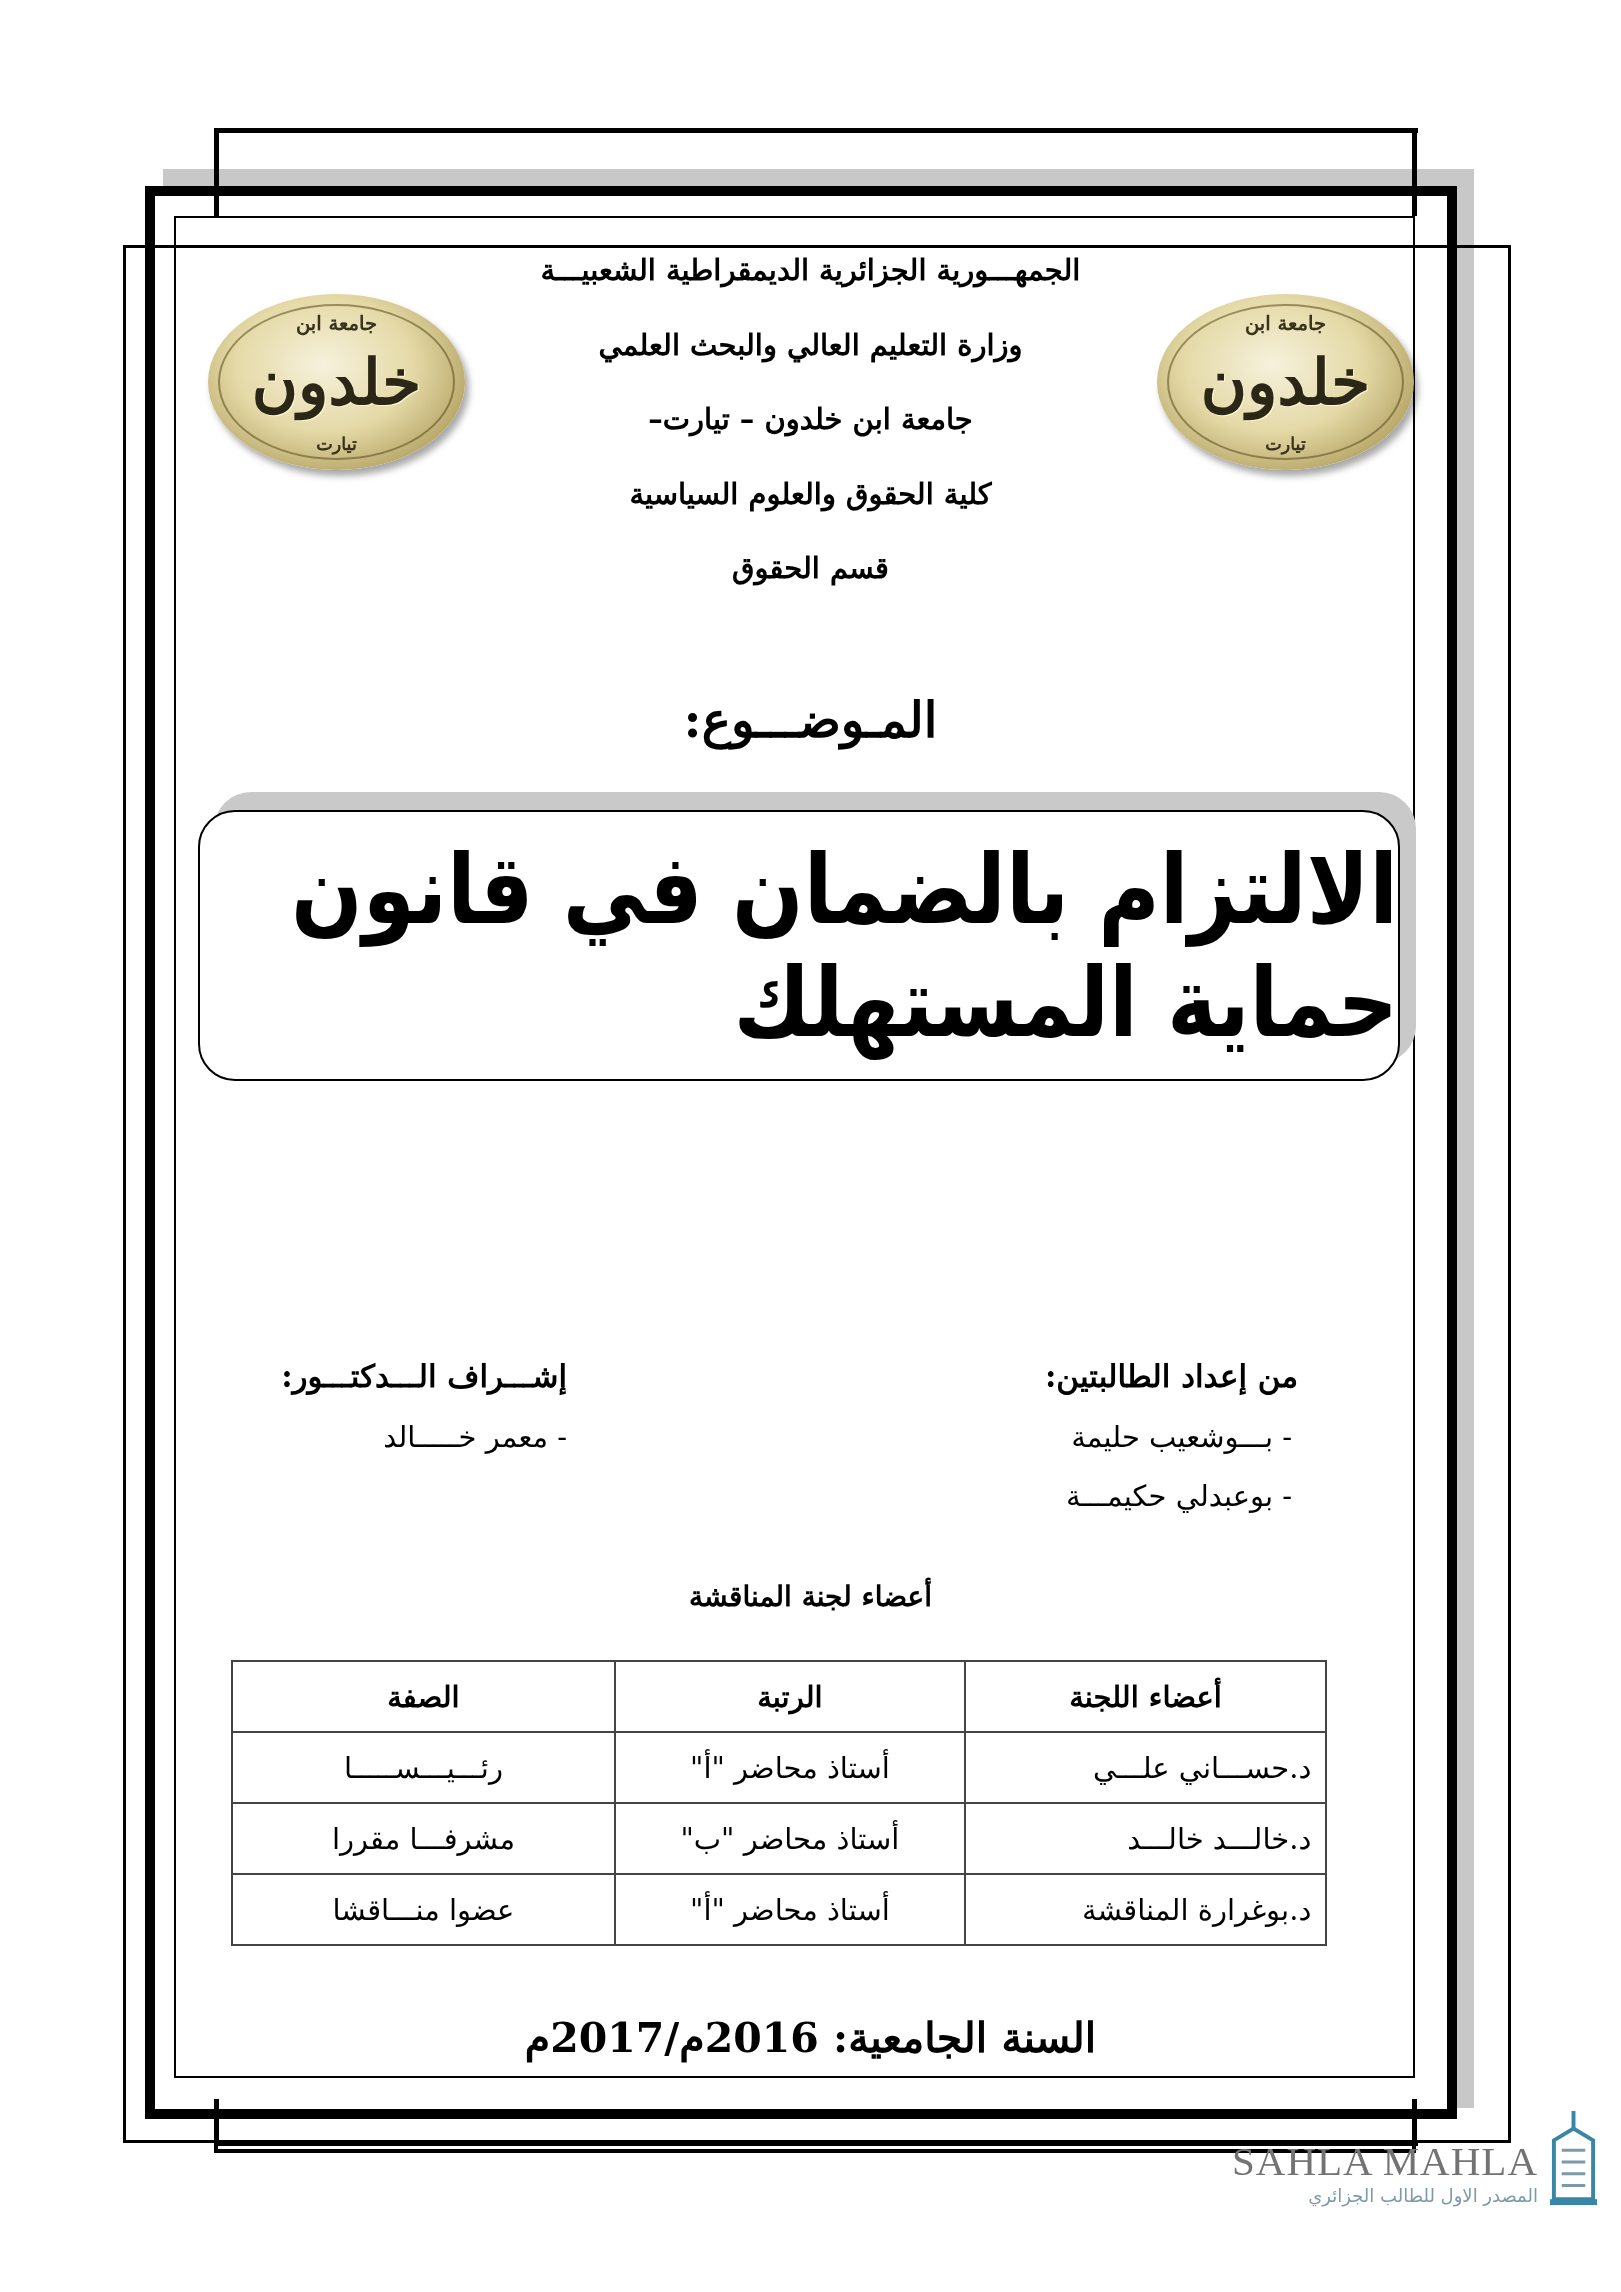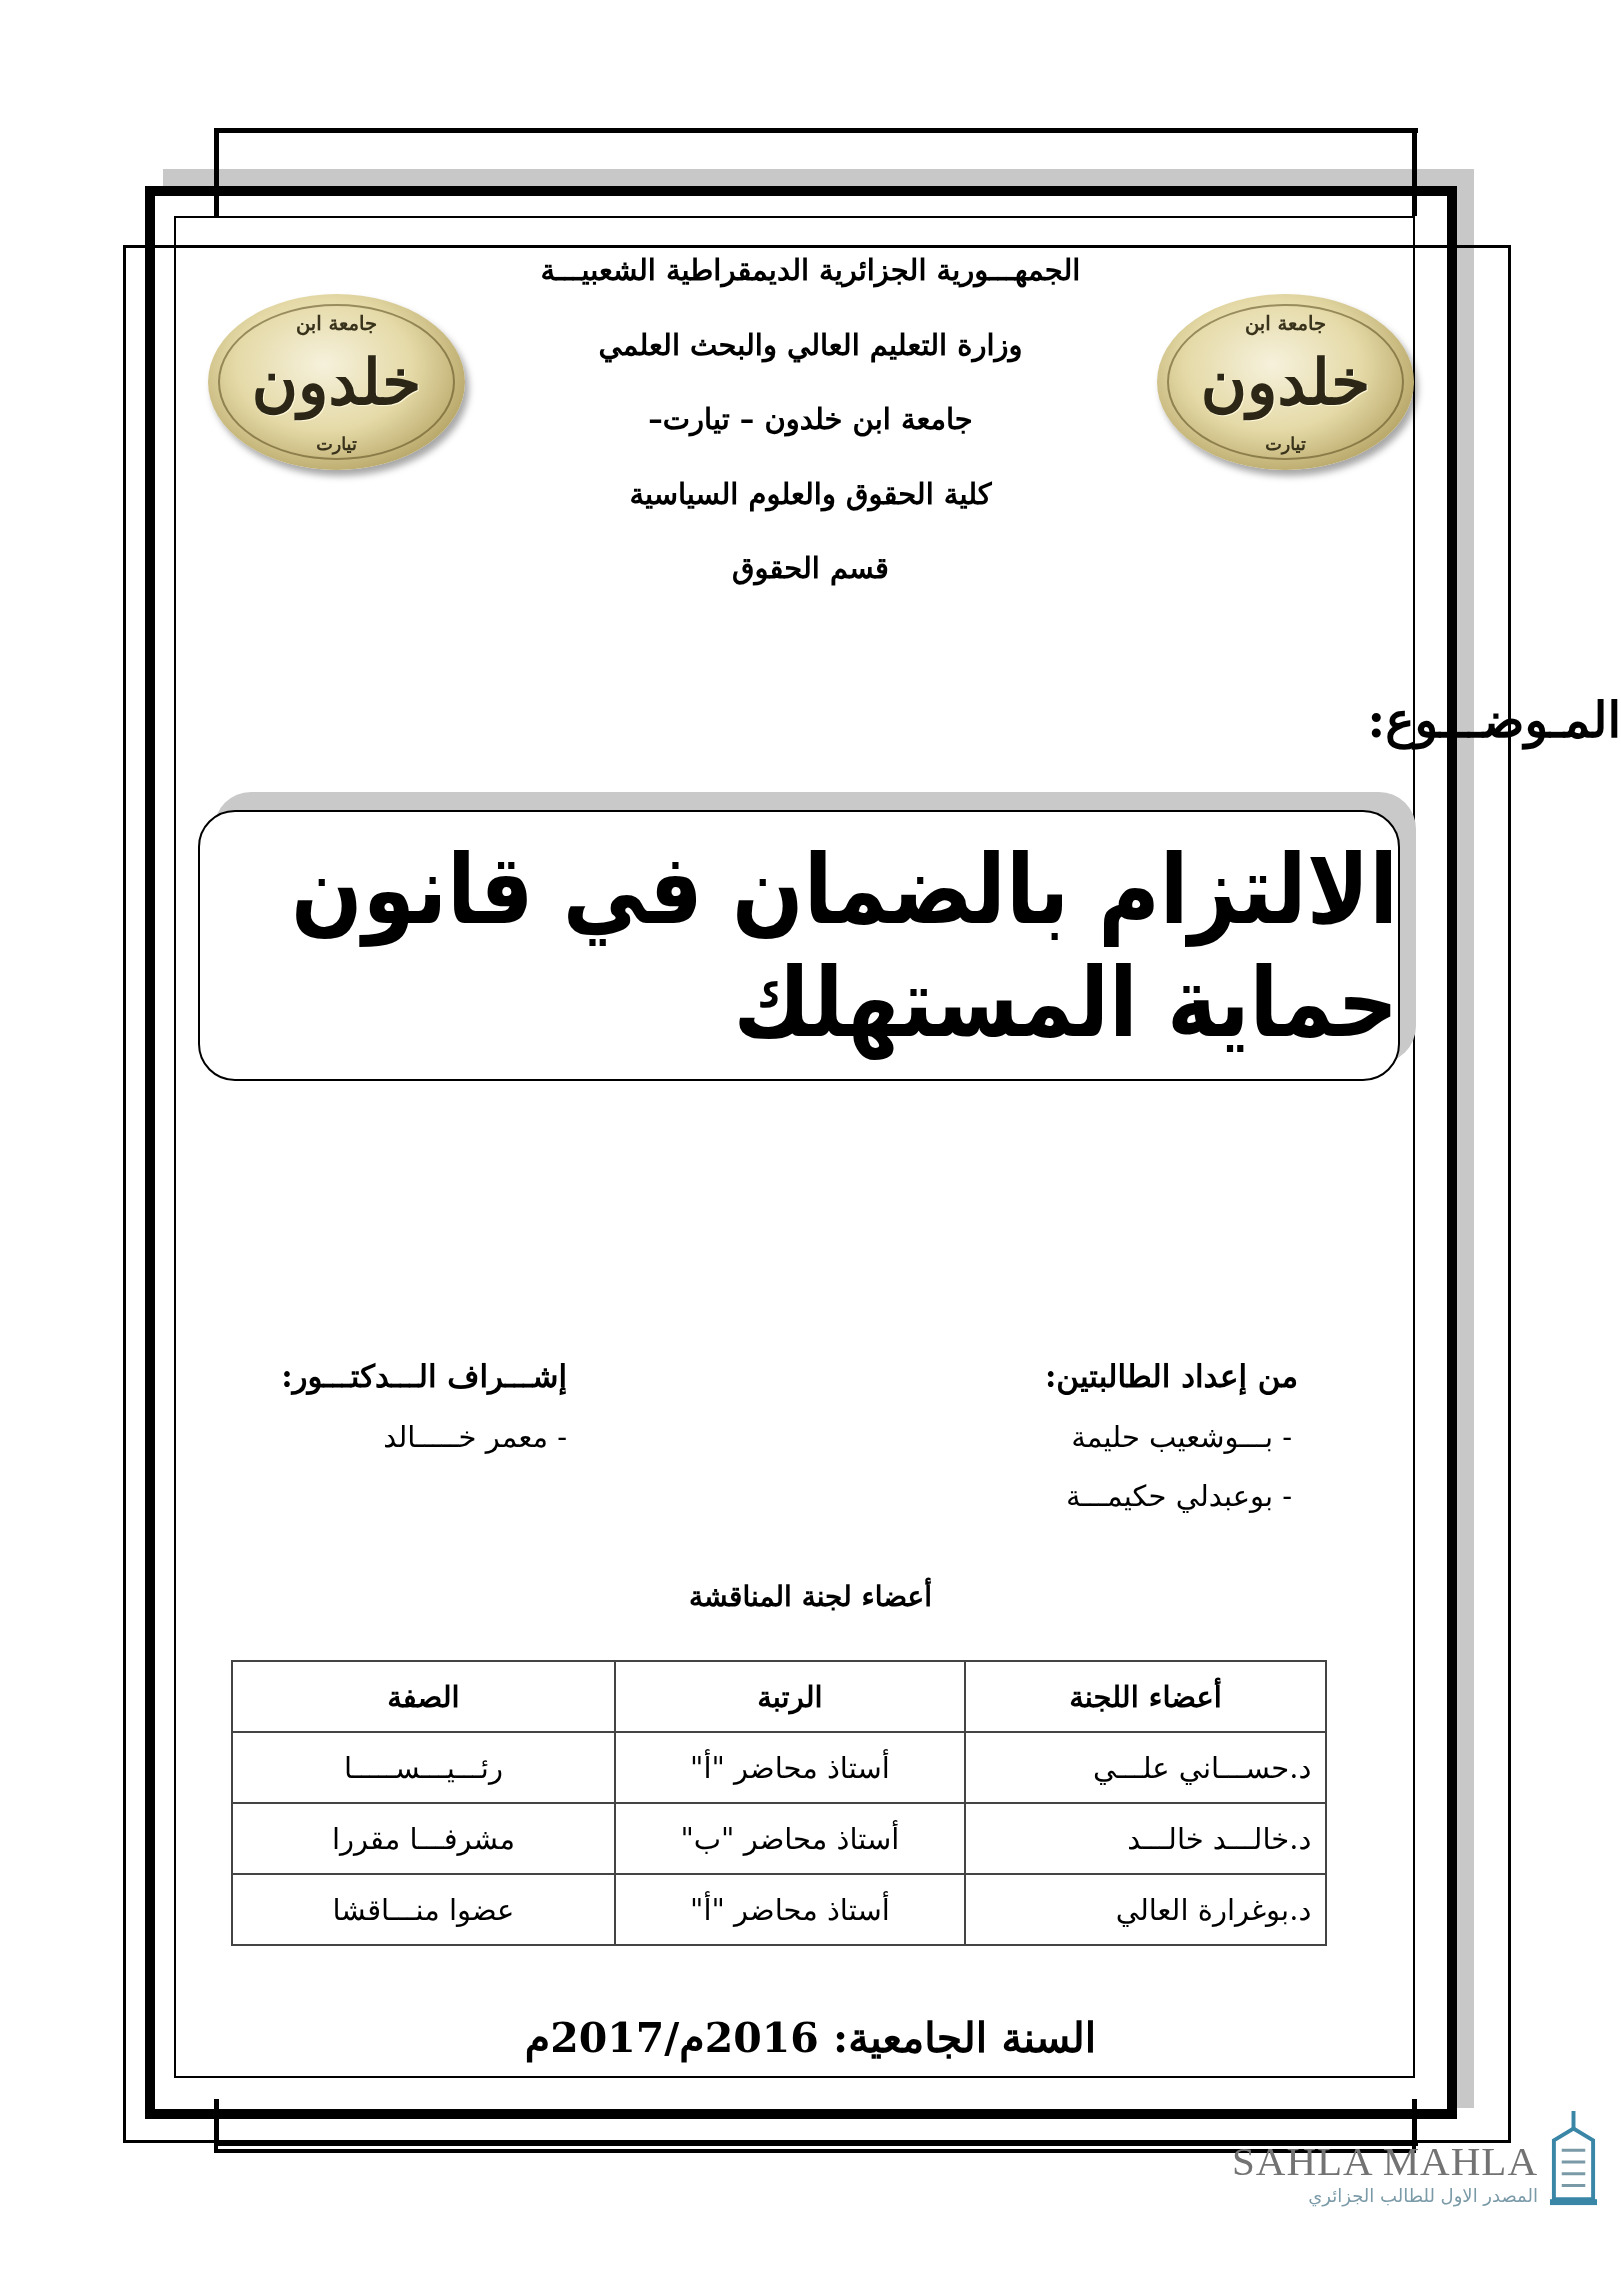--- a/index.html
+++ b/index.html
@@ -33,7 +33,7 @@
   .logo-sub { position:absolute; top:17.6px; width:100%; text-align:center; font-size:19.6px; color:#3a331c; direction:rtl; font-weight:bold;}
   .logo-bot { position:absolute; bottom:15.7px; width:100%; text-align:center; font-size:17.6px; color:#3a331c; direction:rtl; font-weight:bold;}
 
-  .subject-label { position:absolute; left:0; width:1621px; top:691px; font-size:49px; font-weight:bold; direction:rtl; }
+  .subject-label { position:absolute; left:0; width:1621px; text-align:center; top:691px; font-size:49px; font-weight:bold; direction:rtl; }
 
   .title-shadow { position:absolute; left:214px; top:792px; width:1202px; height:271px; background:#c9c9c9; border-radius:37px; }
   .title-box { position:absolute; left:198px; top:810px; width:1202px; height:271px; background:#fff; border:2px solid #000; border-radius:37px; box-sizing:border-box; display:flex; align-items:center; justify-content:center; }

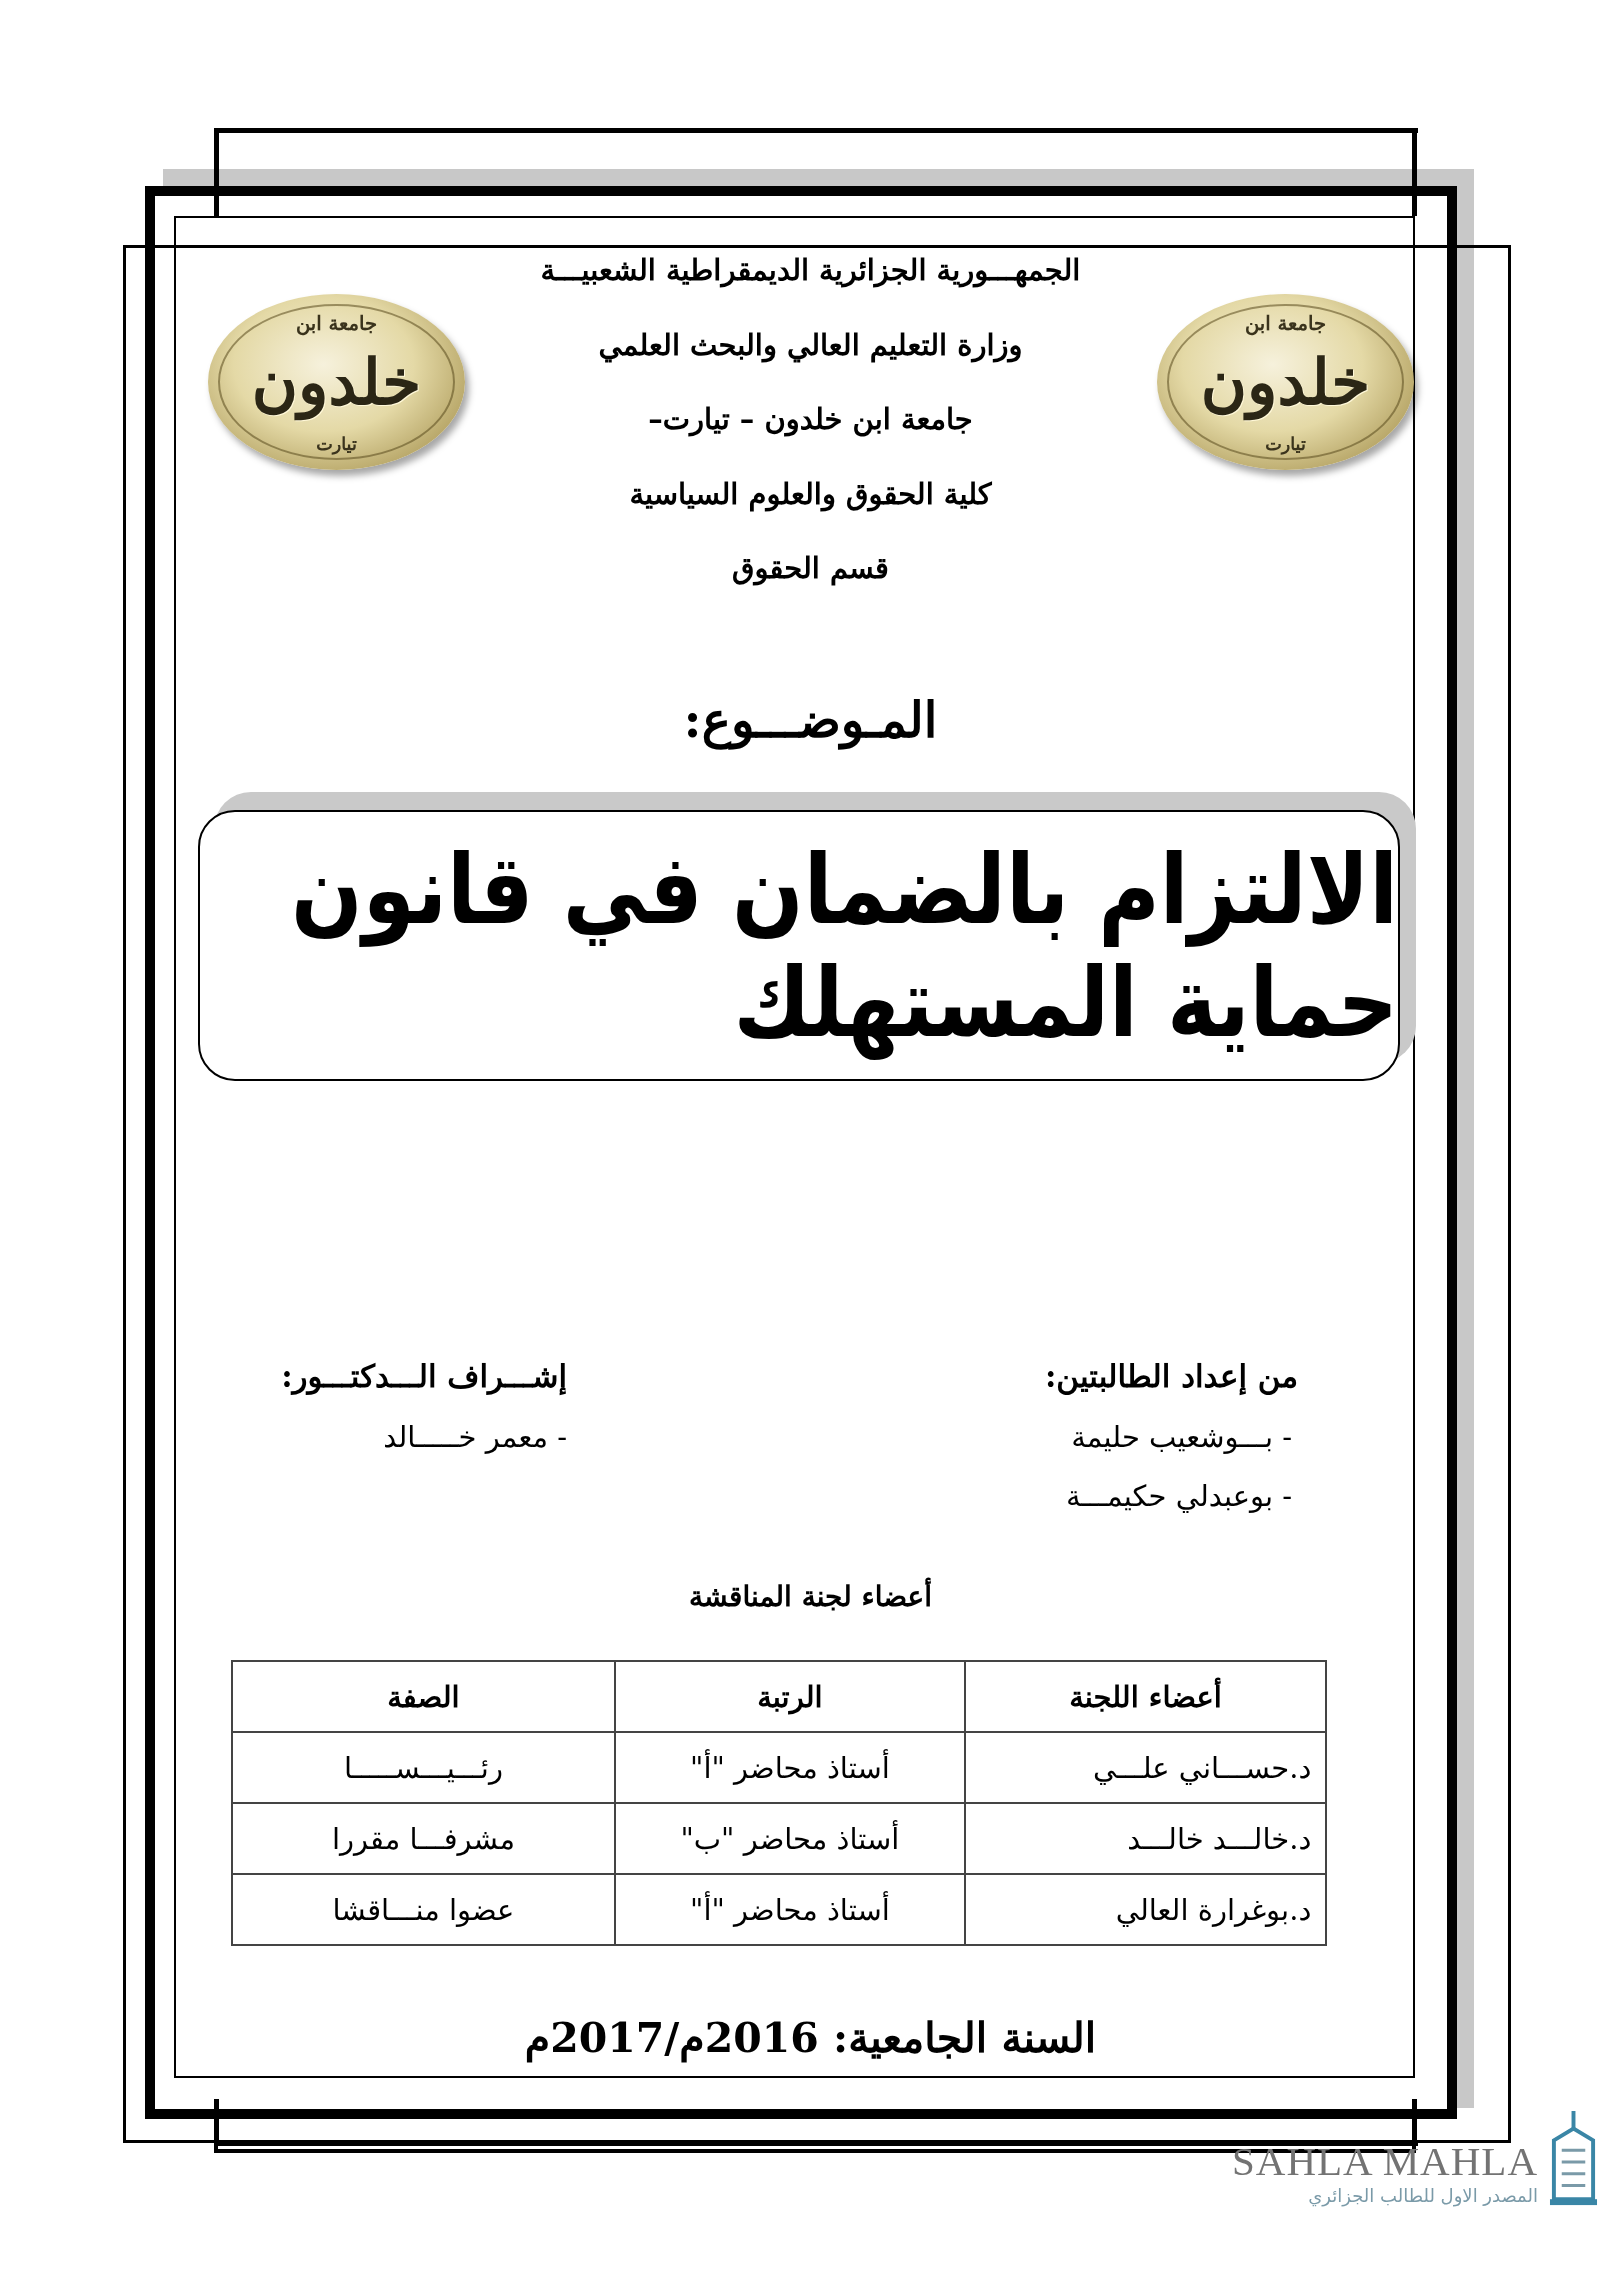--- a/index.html
+++ b/index.html
@@ -135,7 +135,7 @@
       <td class="role">مشرفـــا مقررا</td>
     </tr>
     <tr>
-      <td class="name">د.بوغرارة العالي</td>
+      <td class="name">د.بوغرارة المناقشة</td>
       <td class="rank">أستاذ محاضر "أ"</td>
       <td class="role">عضوا منـــاقشا</td>
     </tr>

